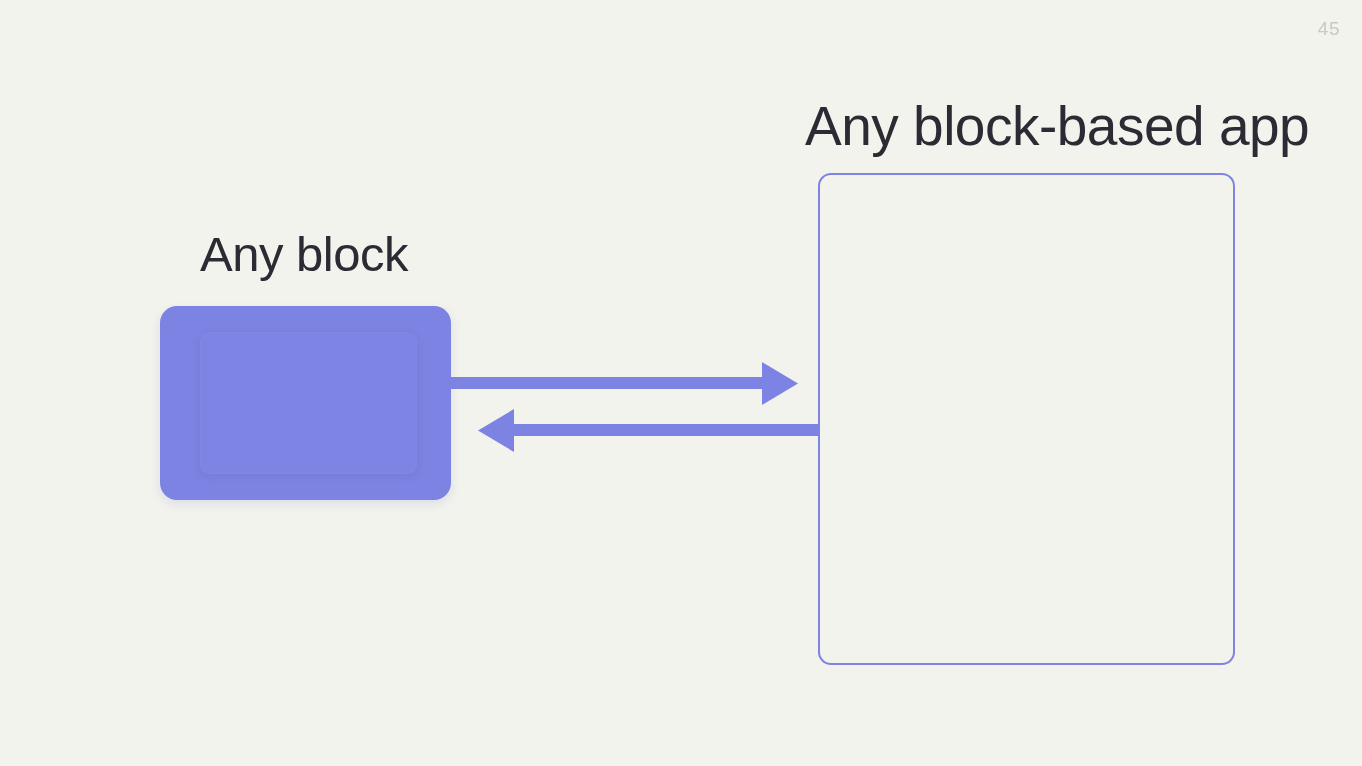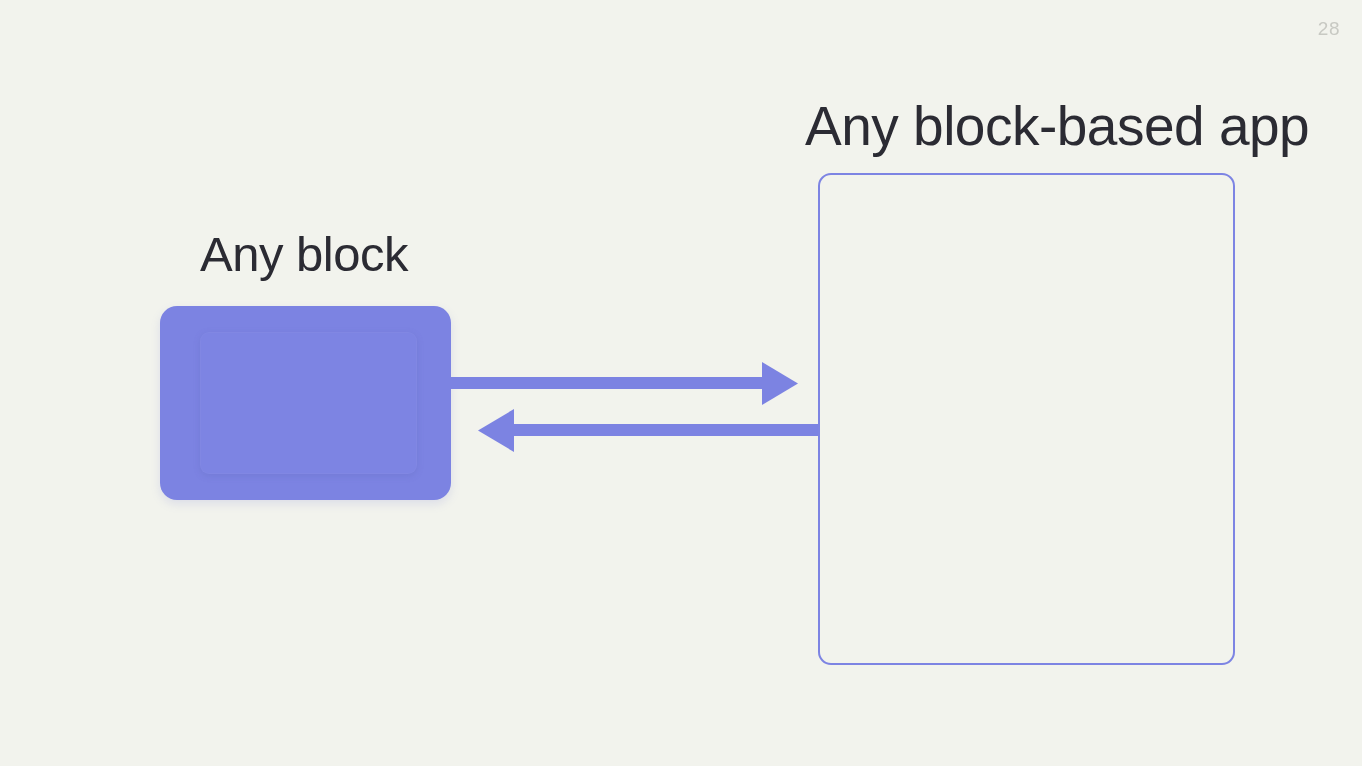--- a/index.html
+++ b/index.html
@@ -107,7 +107,7 @@
 
 <div class="slide">
 
-  <div class="page-number">28</div>
+  <div class="page-number">45</div>
 
   <div class="heading heading-app">Any block-based app</div>
 

